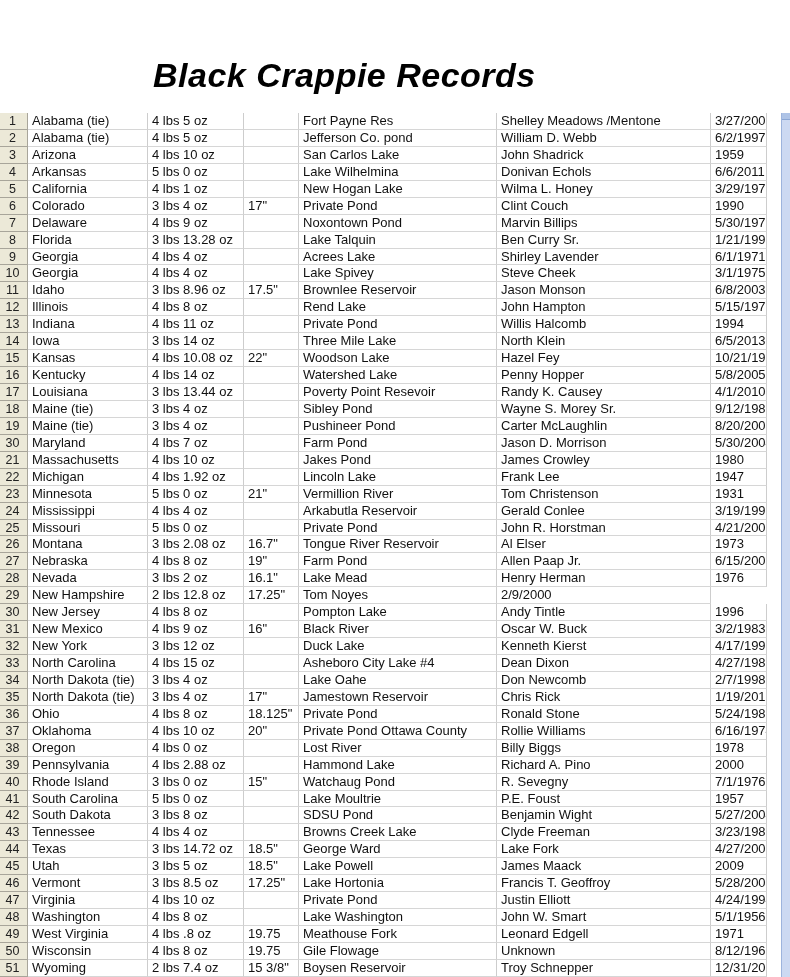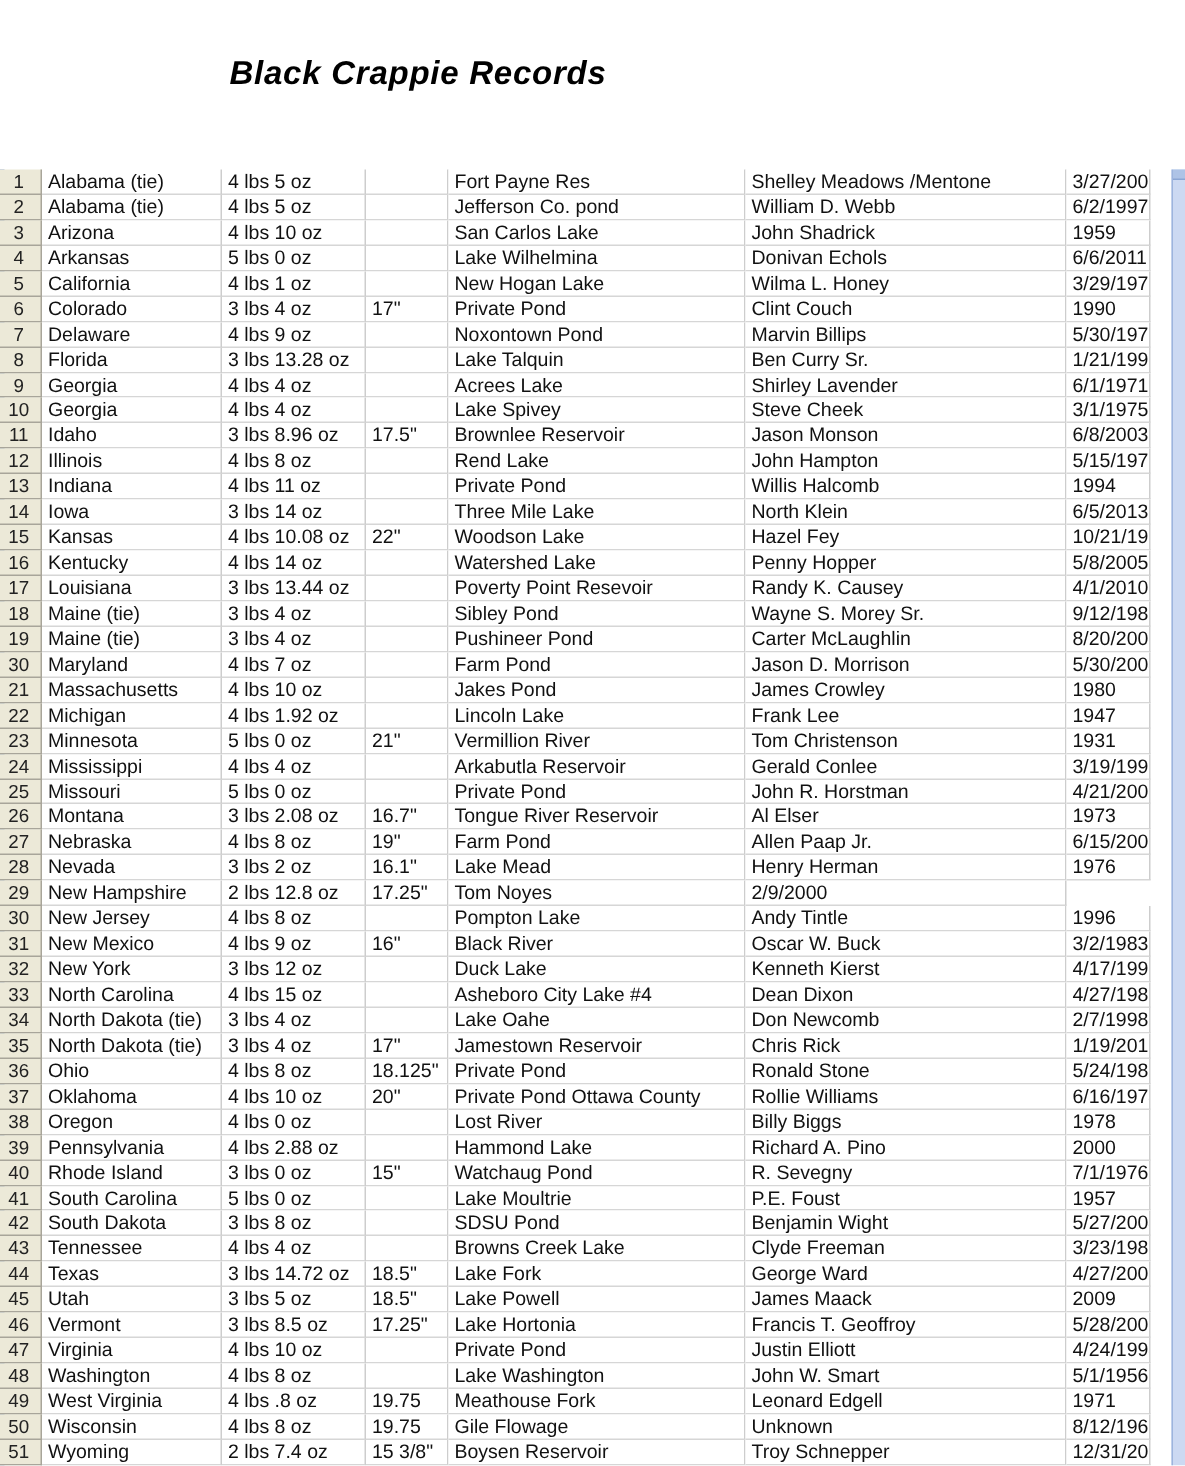--- a/index.html
+++ b/index.html
@@ -7,7 +7,7 @@
               font-family:"Liberation Sans","DejaVu Sans",sans-serif; }
   .page { position:relative; width:790px; height:977px; background:#fff; }
 
-  .title { position:absolute; left:153px; top:36px; font-size:22px; font-weight:bold;
+  .title { position:absolute; left:153px; top:56px; font-size:34px; font-weight:bold;
            font-style:italic; color:#000; letter-spacing:0.5px;
            font-family:"Liberation Sans","DejaVu Sans",sans-serif; }
 

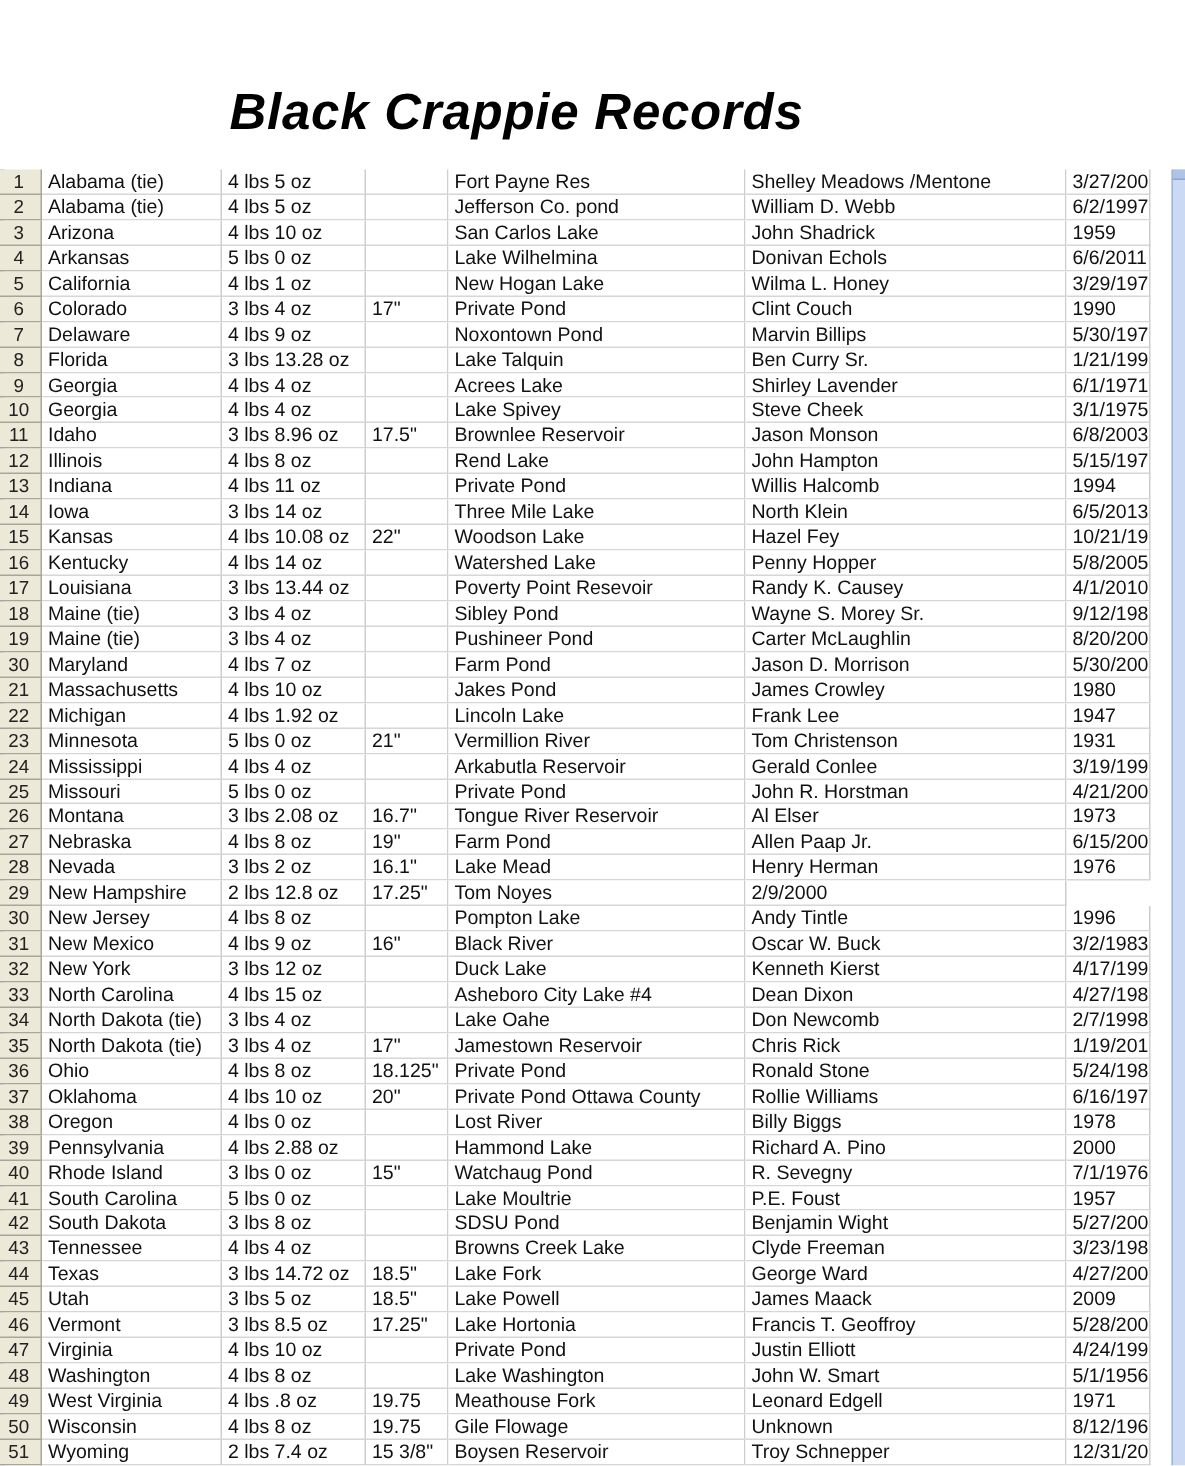--- a/index.html
+++ b/index.html
@@ -439,8 +439,8 @@
           <div class="cell state">Texas</div>
           <div class="cell weight">3 lbs 14.72 oz</div>
           <div class="cell length">18.5"</div>
+          <div class="cell angler">George Ward</div>
           <div class="cell location">Lake Fork</div>
-          <div class="cell angler">George Ward</div>
           <div class="cell date">4/27/2003</div>
         </div>
         <div class="row">

